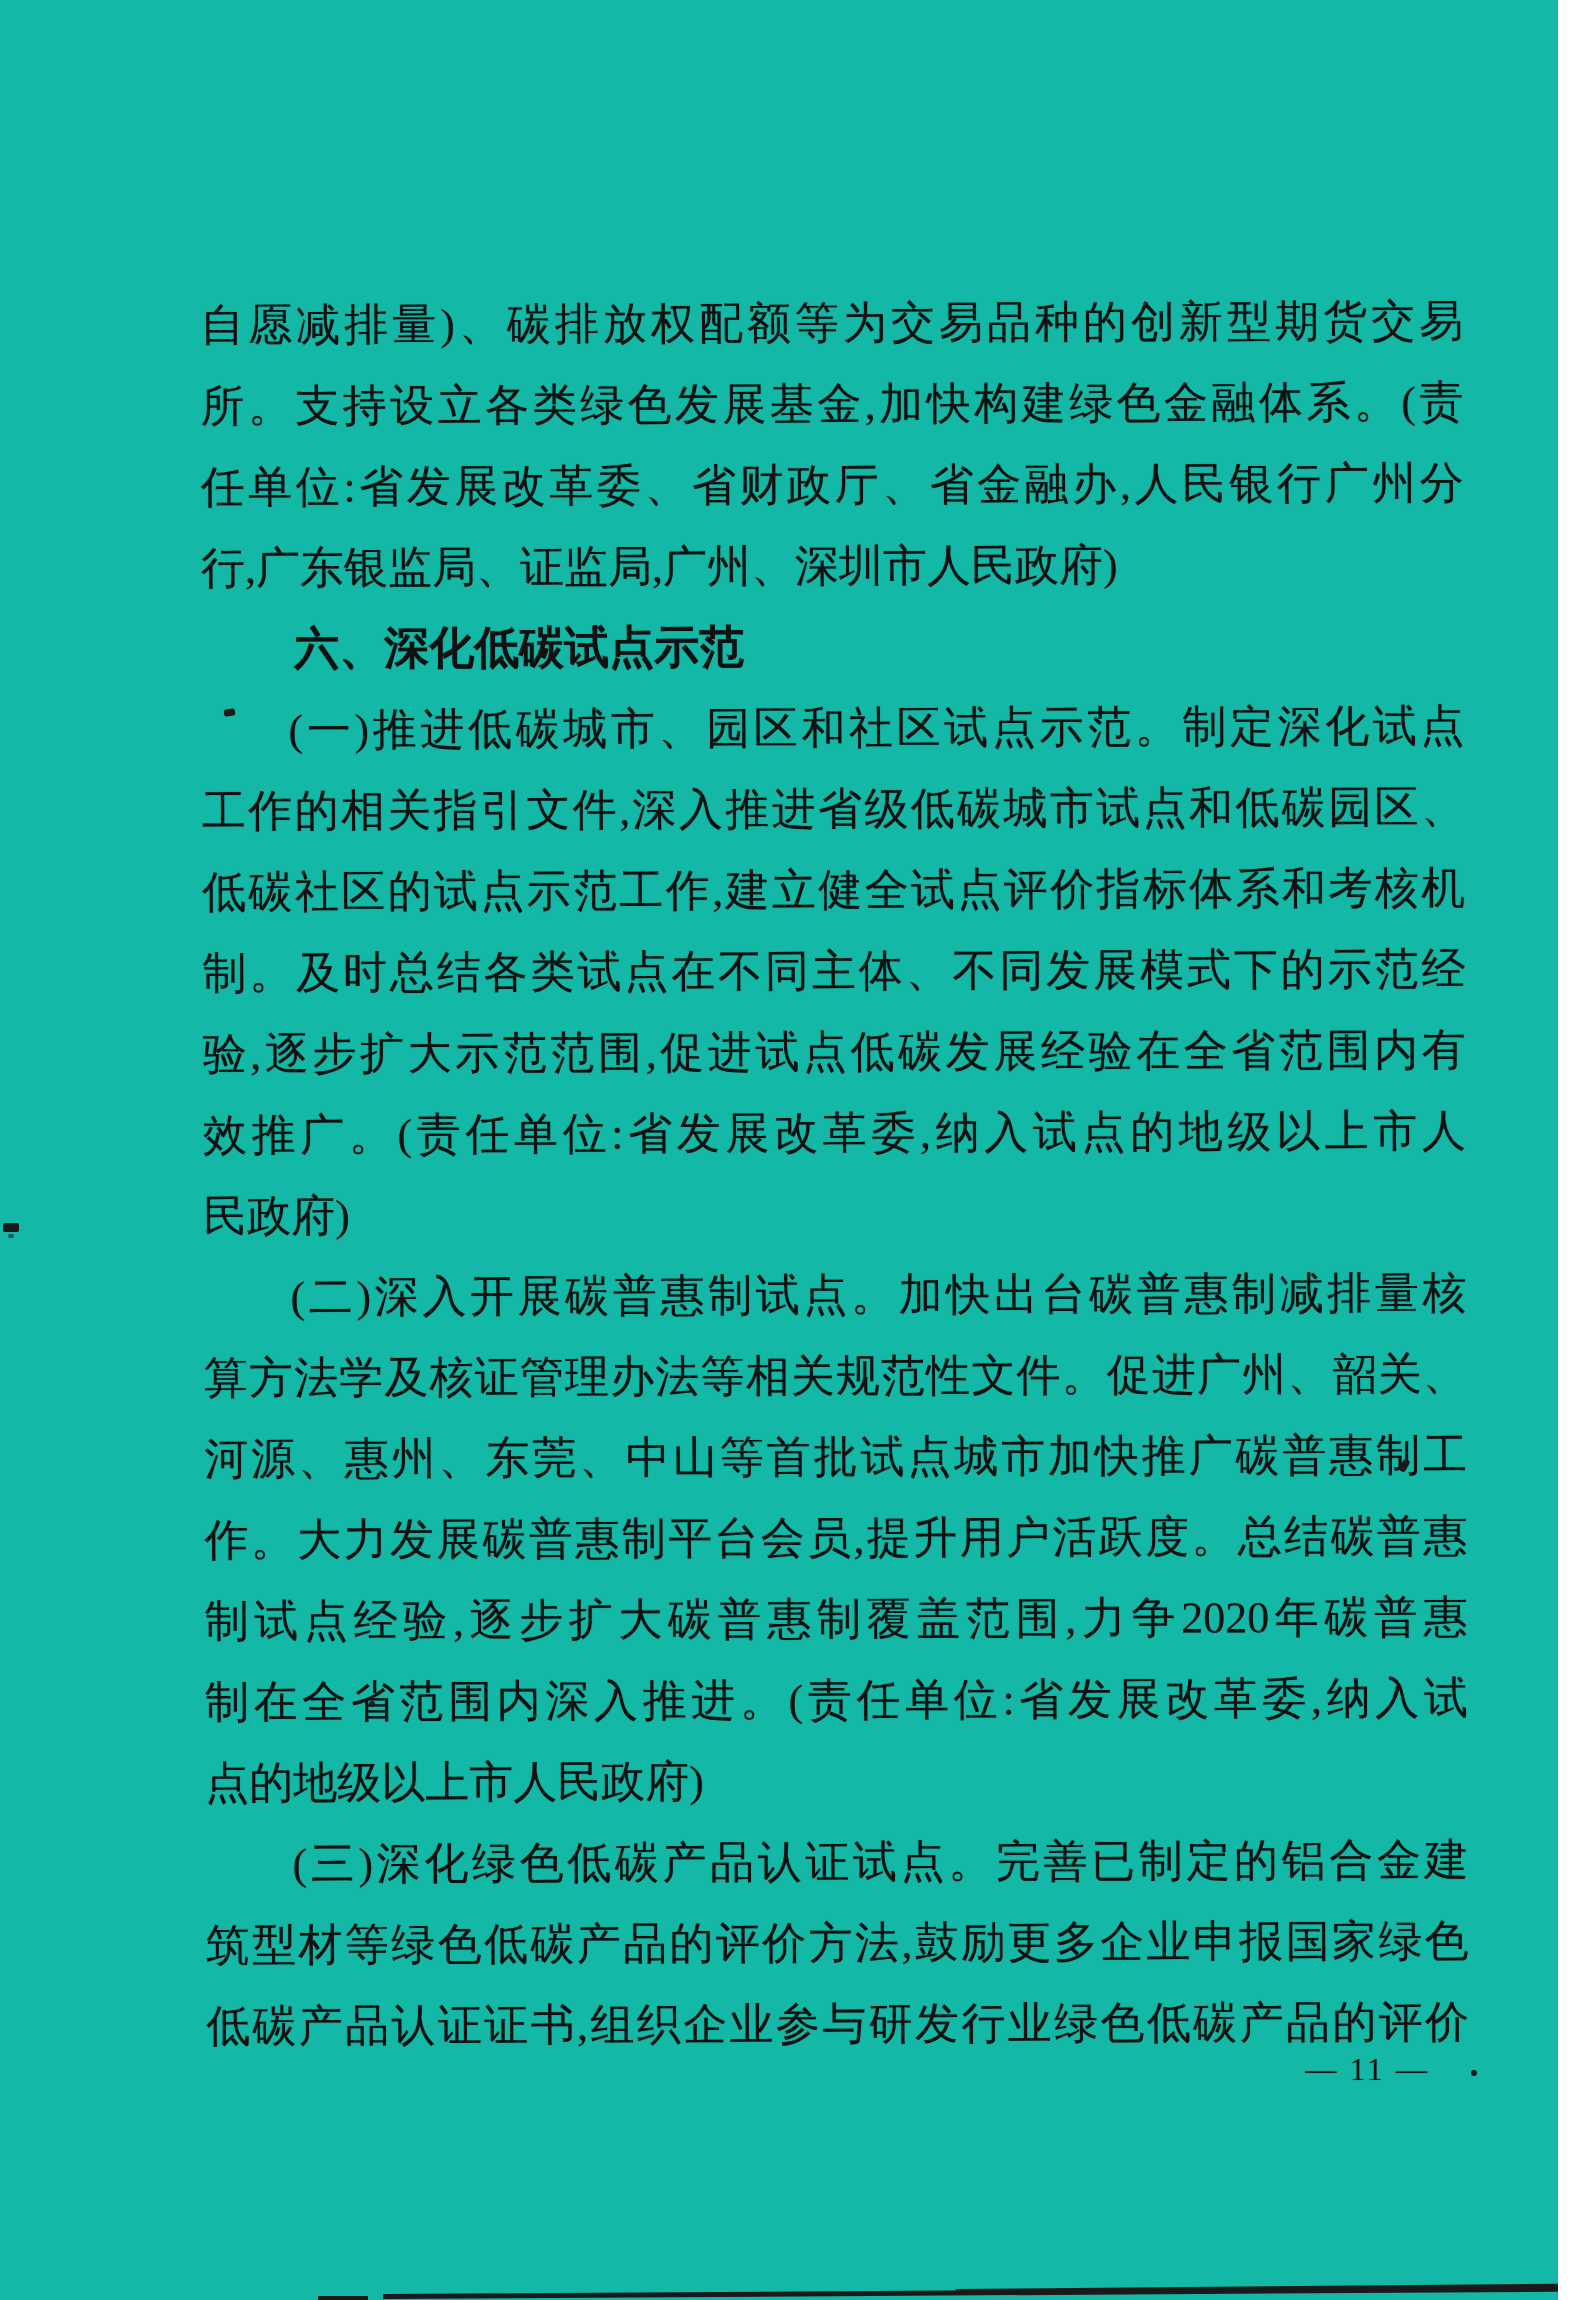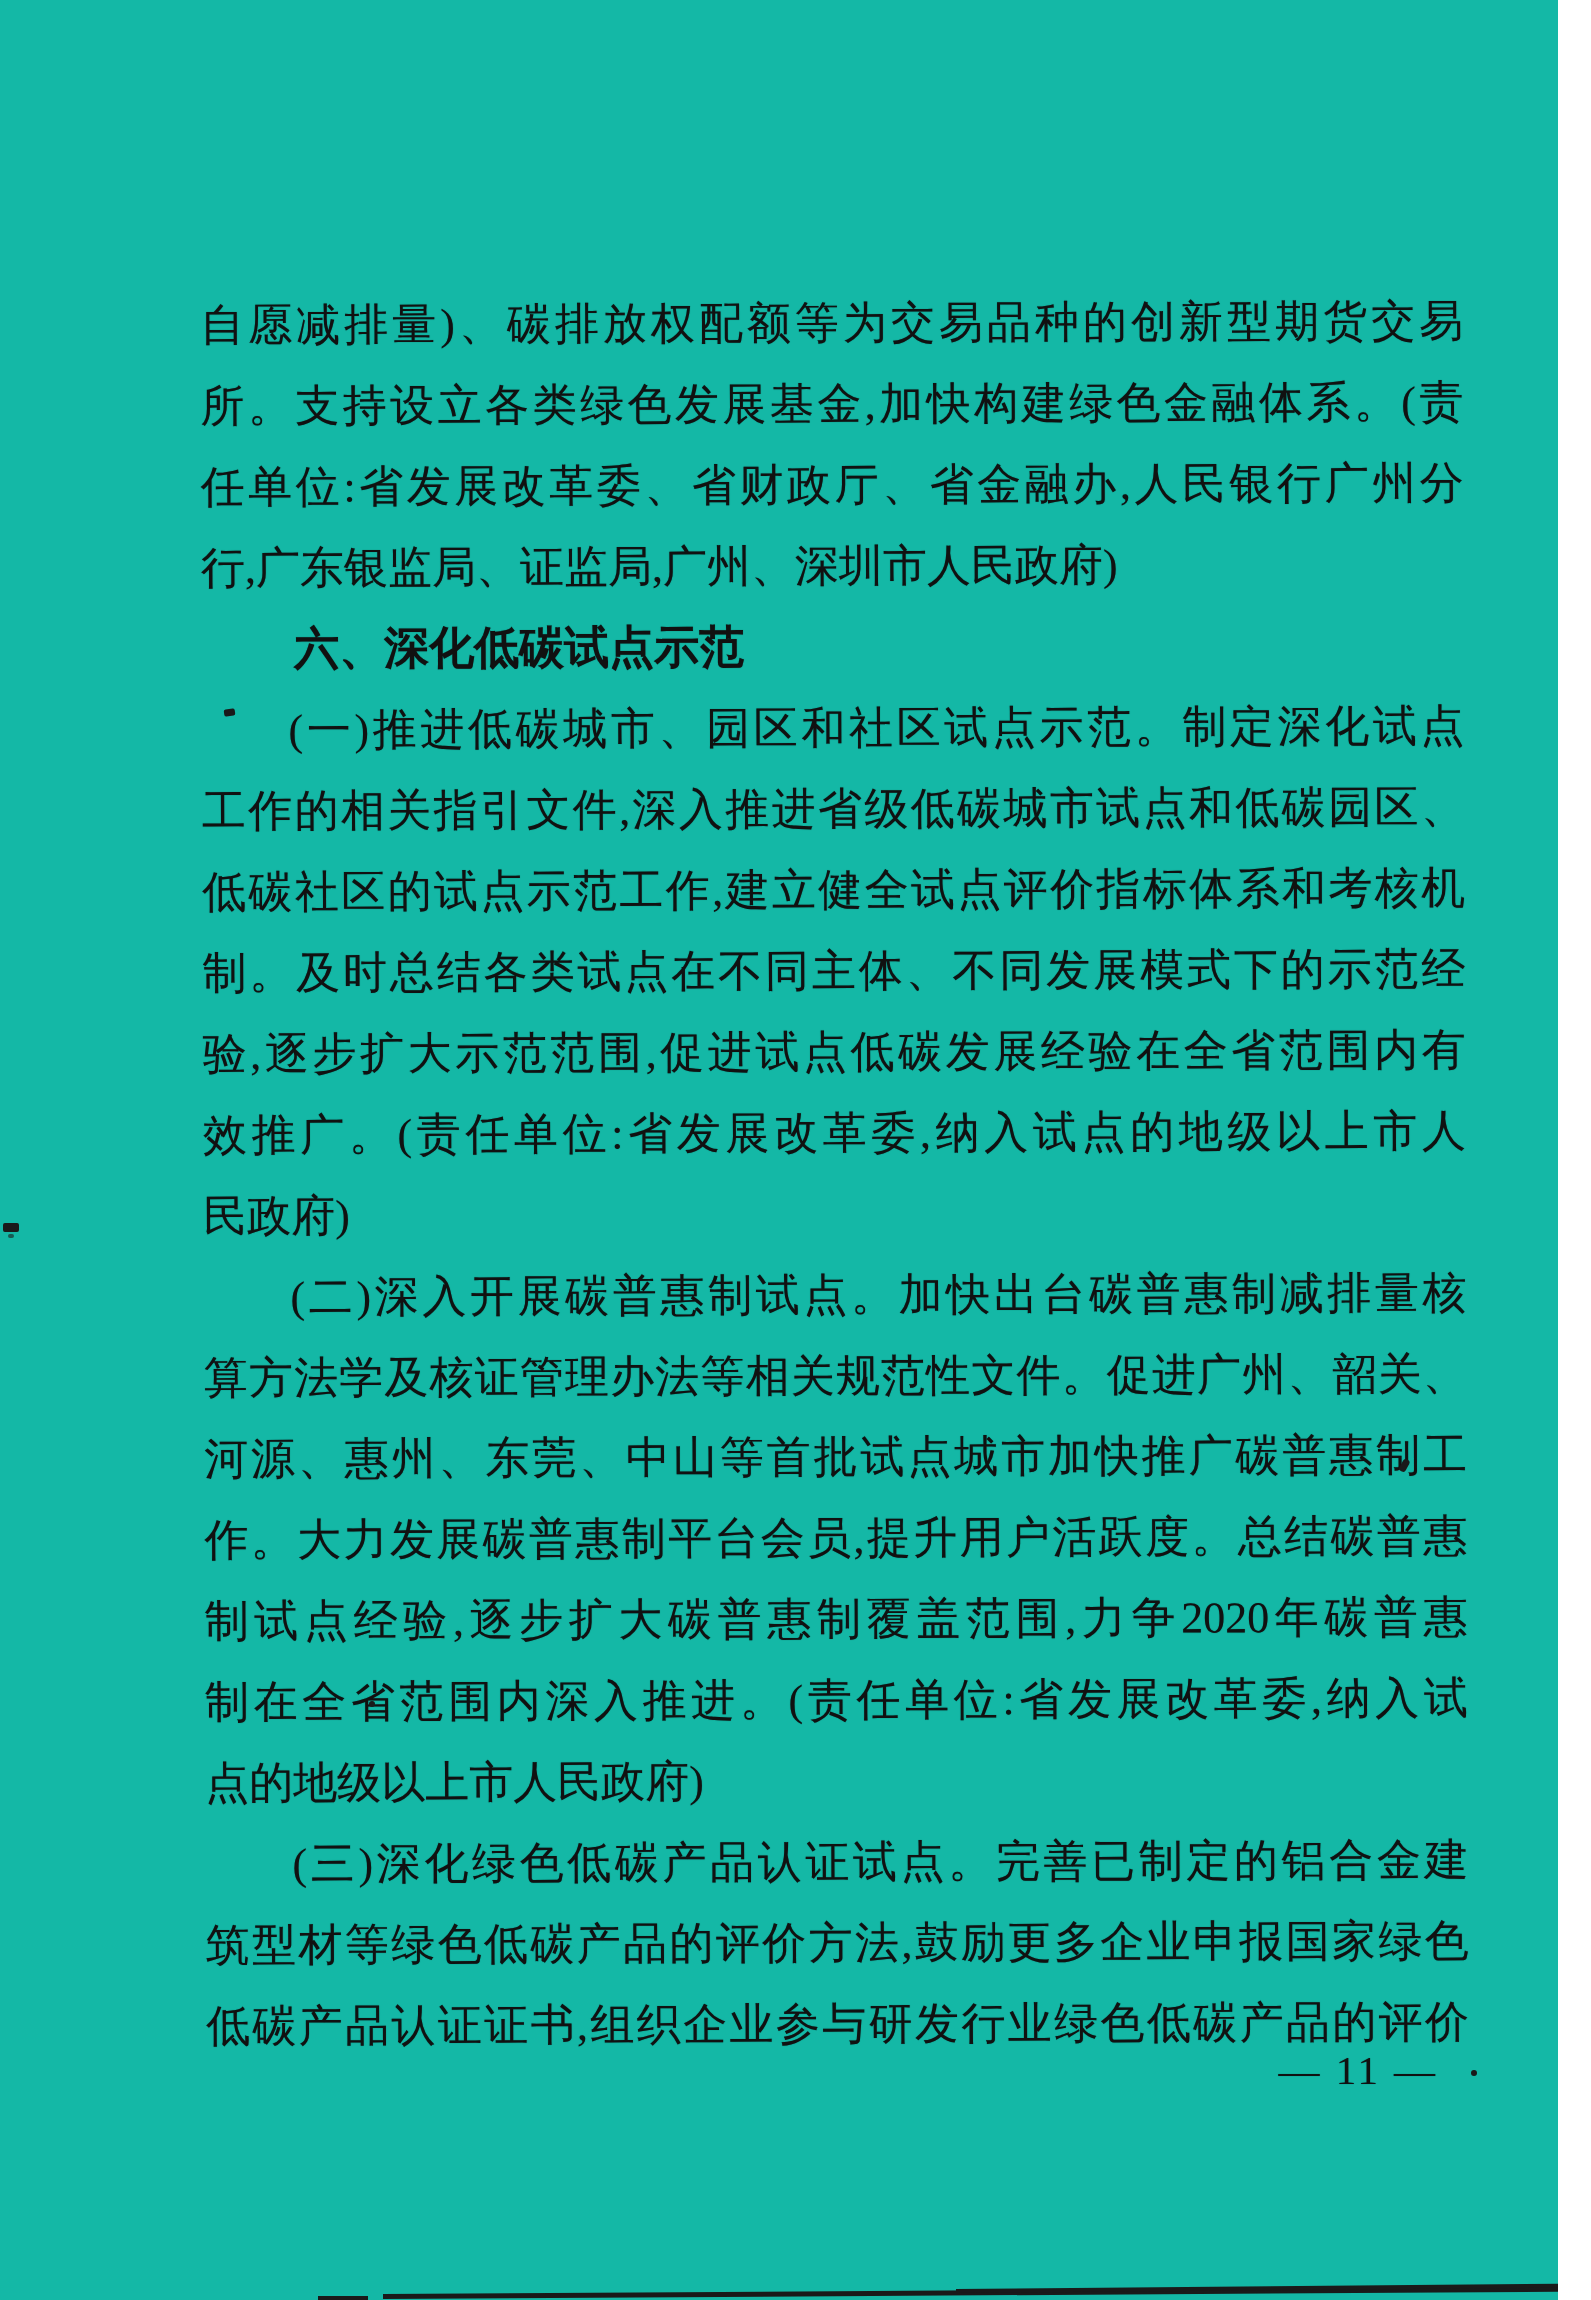--- a/index.html
+++ b/index.html
@@ -51,10 +51,10 @@
   .footer {
     position: absolute;
     top: 2041px;
-    right: 120px;
+    right: 128px;
     height: 58px;
     line-height: 58px;
-    font-size: 41px;
+    font-size: 31px;
     color: #111111;
     letter-spacing: 2.9px;
     text-shadow: 0 0 1px rgba(0,0,0,0.45);

